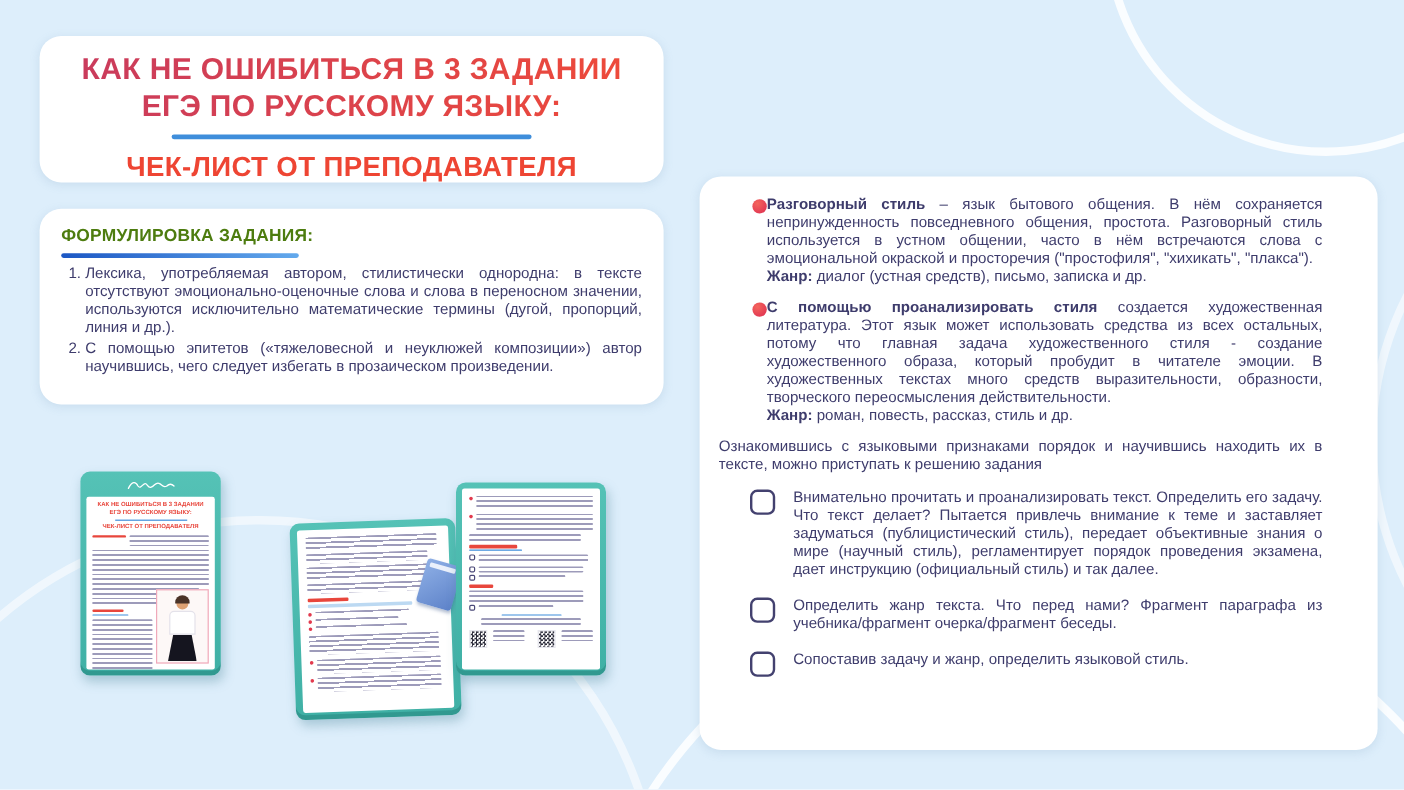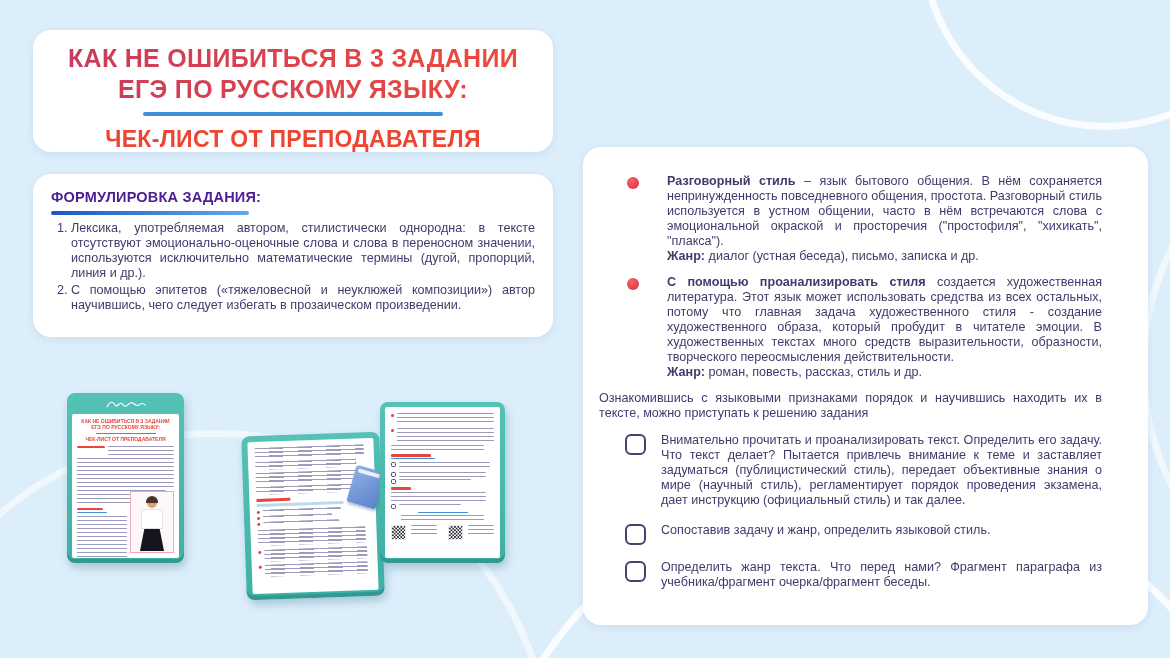--- a/index.html
+++ b/index.html
@@ -28,7 +28,7 @@
   .task-list li{margin-bottom:2px;}
   
   .styles-card{left:583px;top:147px;width:565px;height:478px;padding:16px 46px 14px 14px;}
-  .bullet-row{display:flex;gap:28px;margin:11px 0 11px 30px;}
+  .bullet-row{display:flex;gap:0;margin:0 0 11px 30px;}
   .dot{flex:0 0 12px;height:12px;margin-top:3px;border-radius:50%;
        background:radial-gradient(circle at 35% 30%,#f4655c,#dc2b50);}
   .bullet-text{margin:0;text-align:justify;}

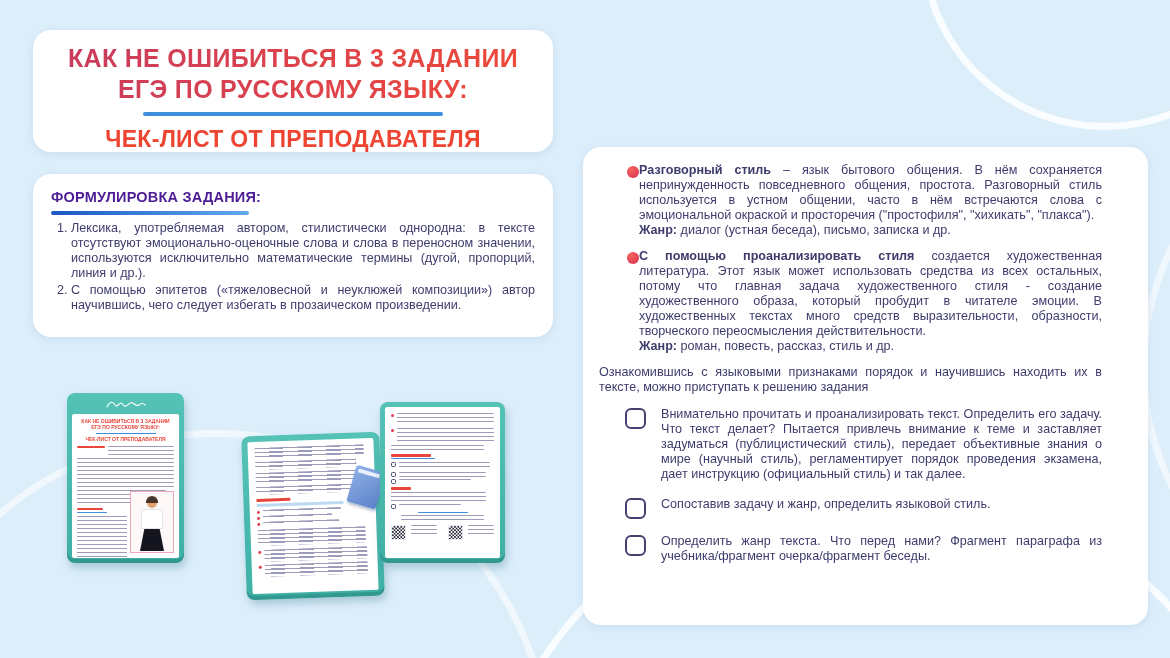--- a/index.html
+++ b/index.html
@@ -16,7 +16,7 @@
   .sub-title{margin:0;font-size:23px;font-weight:800;color:#ee4533;letter-spacing:.3px;}
   
   .body-text{color:#3e3c6c;font-size:12.6px;line-height:1.19;}
-  .red-heading{font-size:14.5px;font-weight:800;color:#4c1d95;white-space:nowrap;letter-spacing:.2px;}
+  .red-heading{font-size:14.5px;font-weight:800;color:#4d7c0f;white-space:nowrap;letter-spacing:.2px;}
   .blue-underline{height:3.5px;background:linear-gradient(90deg,#1c57c4,#63a9ec);border-radius:2px;}
   
   .task-card{left:33px;top:174px;width:520px;height:163px;padding:15px 18px 12px;}

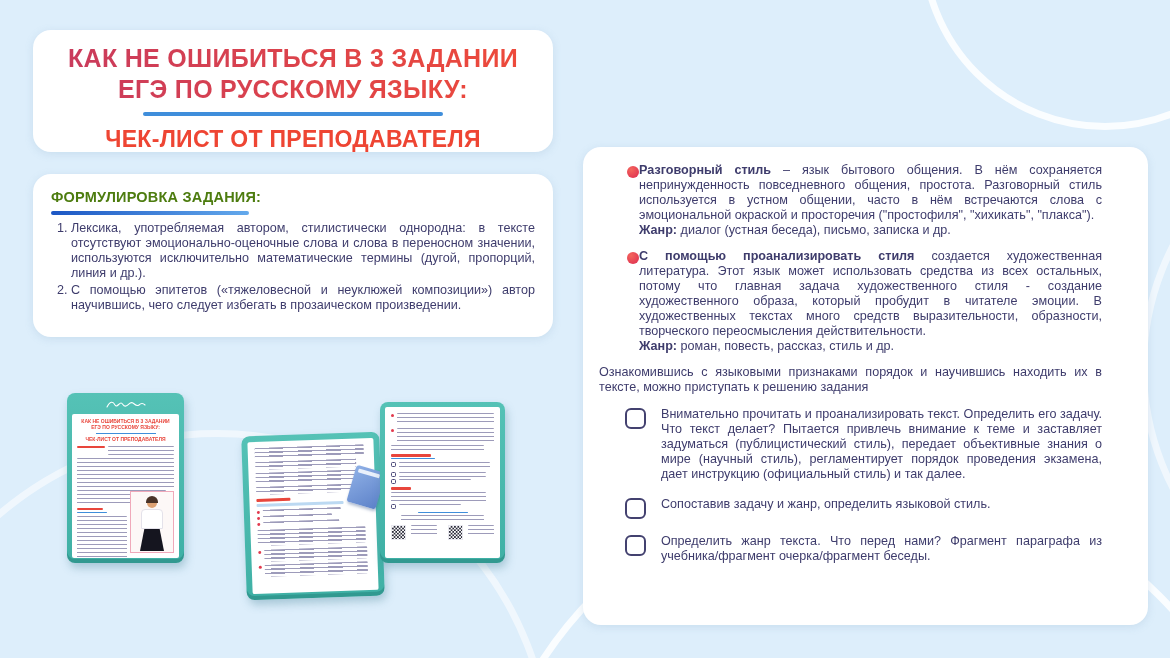--- a/index.html
+++ b/index.html
@@ -105,7 +105,7 @@
       <span class="dot"></span>
       <p class="bullet-text">
         <strong>Разговорный стиль</strong><span> – язык бытового общения. В нём сохраняется непринужденность повседневного общения, простота. Разговорный стиль используется в устном общении, часто в нём встречаются слова с эмоциональной окраской и просторечия ("простофиля", "хихикать", "плакса").</span><br>
-        <strong>Жанр:</strong><span> диалог (устная беседа), письмо, записка и др.</span>
+        <strong>Жанр:</strong><span> диалог (устная средств), письмо, записка и др.</span>
       </p>
     </div>
 

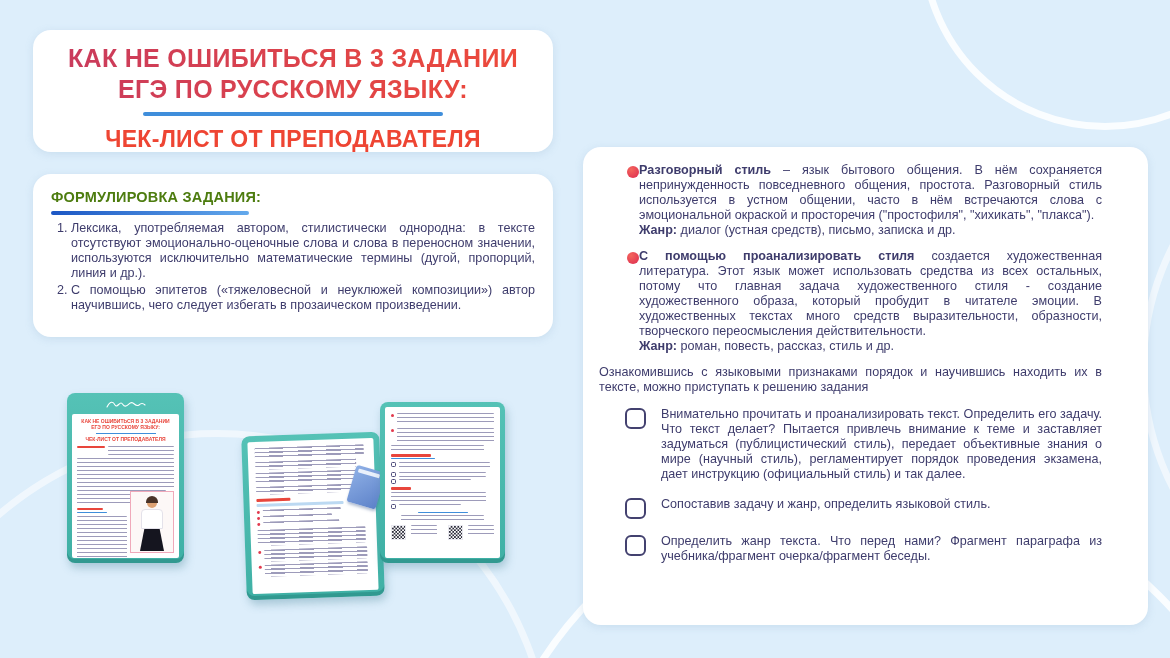--- a/index.html
+++ b/index.html
@@ -126,11 +126,11 @@
     </div>
     <div class="check-row">
       <span class="checkbox"></span>
-      <p class="check-text">Сопоставив задачу и жанр, определить языковой стиль.</p>
+      <p class="check-text">Определить жанр текста. Что перед нами? Фрагмент параграфа из учебника/фрагмент очерка/фрагмент беседы.</p>
     </div>
     <div class="check-row">
       <span class="checkbox"></span>
-      <p class="check-text">Определить жанр текста. Что перед нами? Фрагмент параграфа из учебника/фрагмент очерка/фрагмент беседы.</p>
+      <p class="check-text">Сопоставив задачу и жанр, определить языковой стиль.</p>
     </div>
   </section>
 

